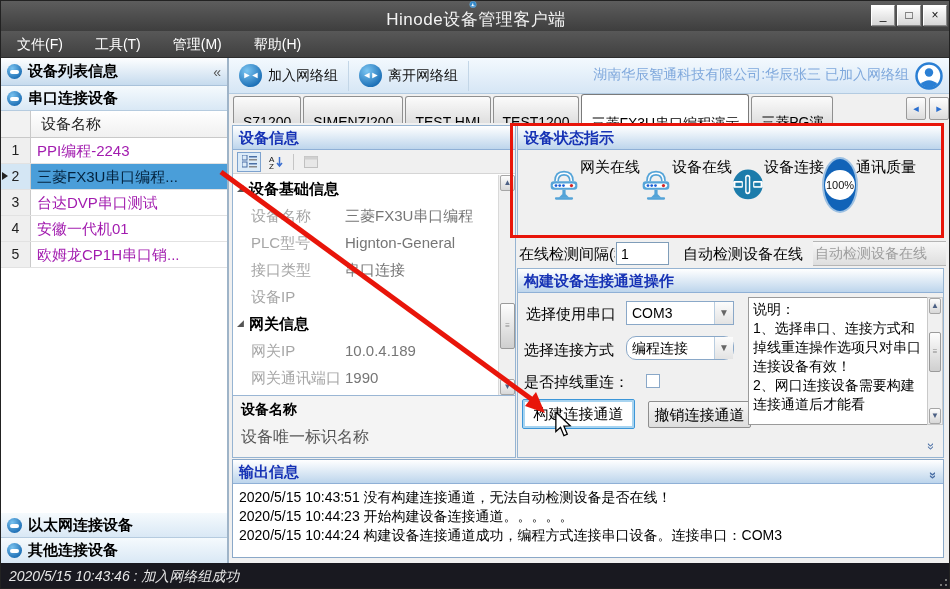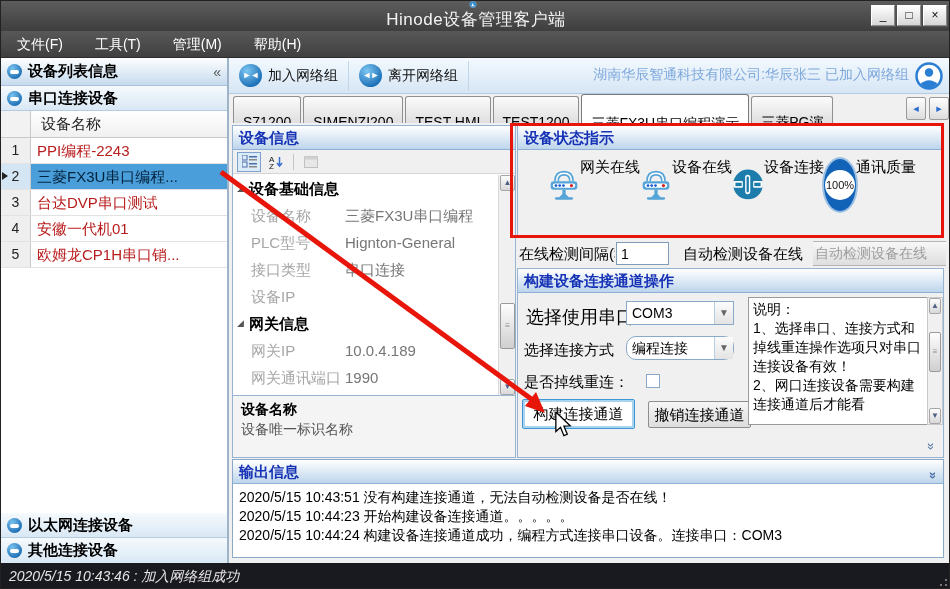--- a/index.html
+++ b/index.html
@@ -57,7 +57,7 @@
   .dt-row{height:26px;display:flex;border-bottom:1px solid #e2e2e2;}
   .dt-row .num{width:30px;flex:none;background:#efefef;border-right:1px solid #c9c9c9;
     font-size:14px;color:#222;text-align:center;line-height:25px;position:relative;}
-  .dt-row .nm{flex:1;font-size:15px;color:#b91c1c;padding-left:6px;line-height:25px;
+  .dt-row .nm{flex:1;font-size:15px;color:#a21caf;padding-left:6px;line-height:25px;
     white-space:nowrap;overflow:hidden;}
   .dt-row.sel .nm{background:#4a9ed9;color:#03223d;}
   .dt-row.sel .num{background:#d4e6f4;}

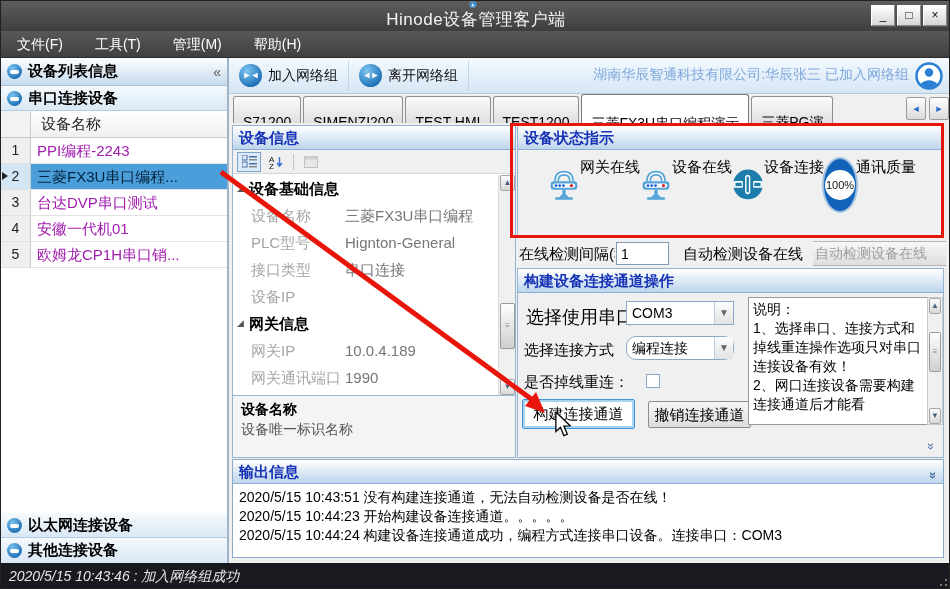--- a/index.html
+++ b/index.html
@@ -425,7 +425,7 @@
   <div class="chanpanel">
     <div class="phdr">构建设备连接通道操作</div>
 
-    <span class="frm-row" style="left:8px;top:36px;font-size:18px;font-family:Liberation Serif, serif;">选择使用串口</span>
+    <span class="frm-row" style="left:8px;top:36px;font-size:15px;font-family:Liberation Serif, serif;">选择使用串口</span>
     <div class="combo" style="left:108px;top:32px;">
       <span>COM3</span>
       <span class="dd">▼</span>

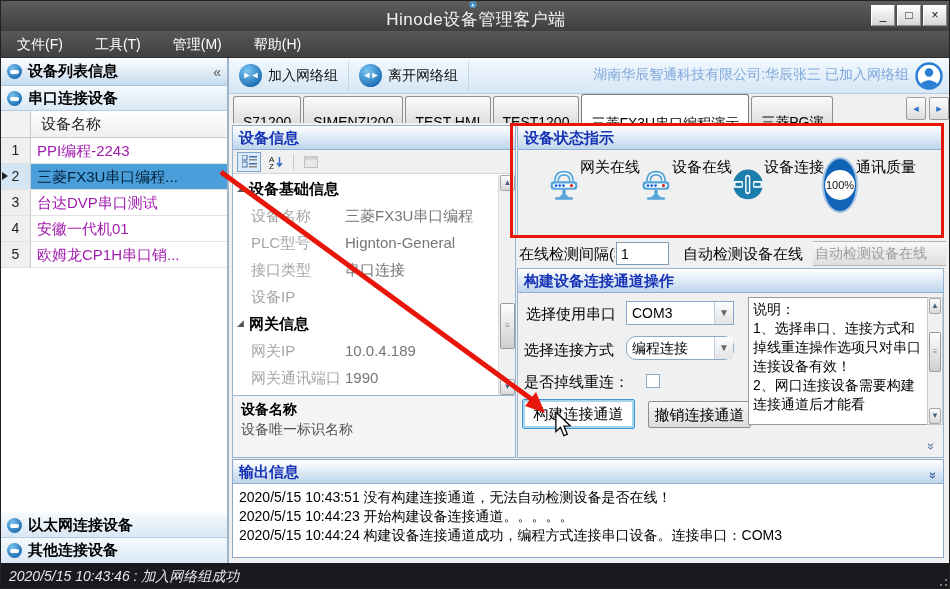--- a/index.html
+++ b/index.html
@@ -116,7 +116,7 @@
   .pdesc{position:absolute;left:0;bottom:0;width:282px;height:62px;background:#f4f4f4;
     border-top:1px solid #9ab6d4;padding:5px 8px;}
   .pdesc .dt{font-size:14px;font-weight:bold;color:#000;}
-  .pdesc .dd{font-size:14px;color:#555;margin-top:2px;}
+  .pdesc .dd{font-size:16px;color:#555;margin-top:8px;}
   
   .statpanel{position:absolute;left:516px;top:124px;width:427px;height:113px;
     border:1px solid #96b4d2;background:#f0f0f0;}

